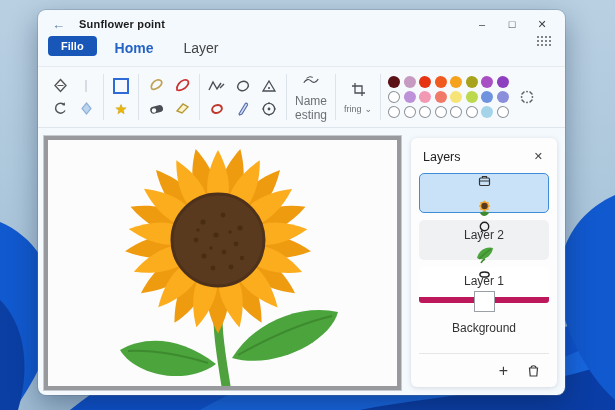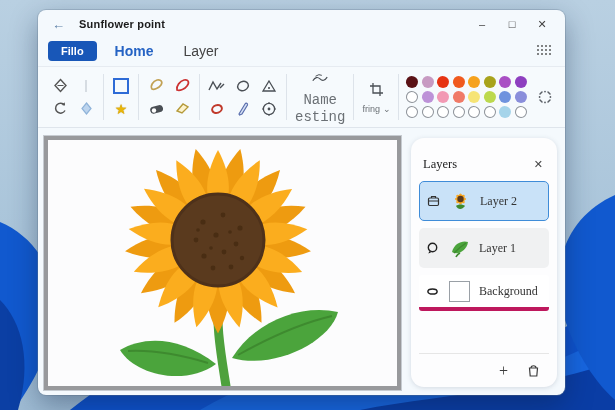--- a/index.html
+++ b/index.html
@@ -26,7 +26,7 @@
              font-size:11px; color:#444; border-radius:4px; }
 
   
-  .menubar { height:30px; display:flex; align-items:center; padding:0 12px 0 10px; gap:6px; }
+  .menubar { height:30px; display:flex; align-items:flex-start; padding:0 12px 0 10px; gap:6px; }
   .file-btn { background:#1857b8; color:#fff; font-size:11px; font-weight:bold;
               padding:4px 13px; border-radius:4px; }
   .menu-tab { font-size:14px; padding:4px 12px; color:#444; }

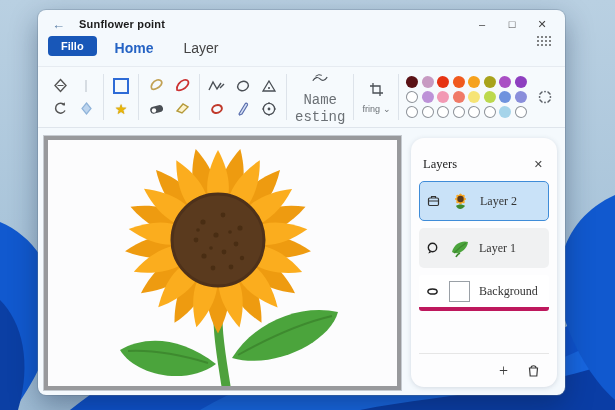--- a/index.html
+++ b/index.html
@@ -44,7 +44,7 @@
   .ticon svg { display:block; }
   .select-rect { width:16px; height:16px; border:2px solid #2e6bd6; background:transparent; }
   .star { font-size:14px; color:#e8b50a; text-shadow:0 0 1px #a97d00; line-height:1; }
-  .tool-label { font-size:14px; color:#6b7075; text-align:center; line-height:1.15;font-family:Liberation Mono, monospace; }
+  .tool-label { font-size:12px; color:#6b7075; text-align:center; line-height:1.15; }
   .dropdown { display:flex; align-items:center; gap:3px; font-size:9px; color:#6b7075; }
   .chev { font-size:9px; color:#6b7075; }
 

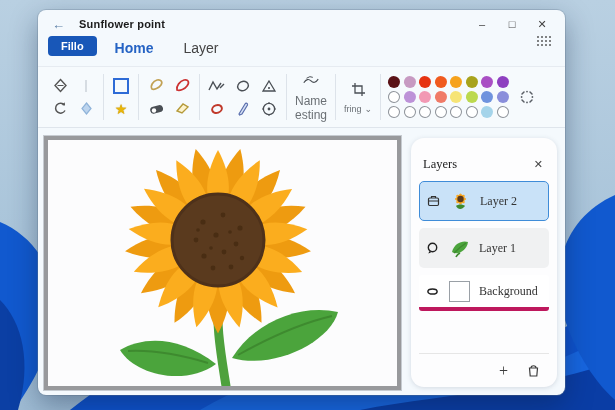--- a/index.html
+++ b/index.html
@@ -62,7 +62,7 @@
 
   
   .layers-panel { position:relative; margin:10px 8px 8px 10px; flex:1; background:#fdfdfe;
-                  border-radius:13px; box-shadow:0 1px 5px rgba(60,80,100,.18); padding:16px 8px 0 8px;font-family:Liberation Serif, serif; }
+                  border-radius:6px; box-shadow:0 1px 5px rgba(60,80,100,.18); padding:8px 8px 0 8px; }
   .layers-header { display:flex; align-items:center; padding:2px 2px 8px 4px; }
   .layers-title { font-size:12.5px; color:#222; }
   .layers-close { margin-left:auto; font-size:11px; color:#444; padding:2px 4px; }

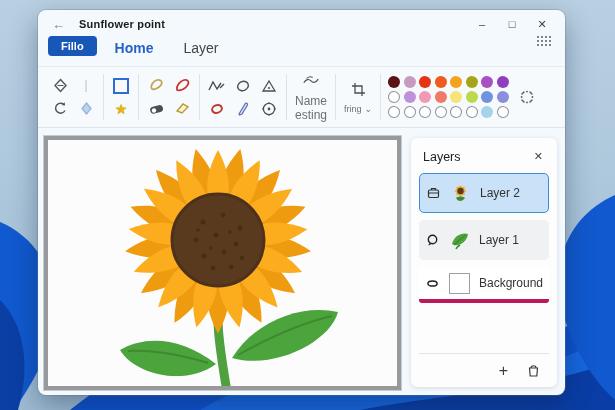--- a/index.html
+++ b/index.html
@@ -67,7 +67,7 @@
   .layers-title { font-size:12.5px; color:#222; }
   .layers-close { margin-left:auto; font-size:11px; color:#444; padding:2px 4px; }
   .layer-item { display:flex; align-items:center; gap:8px; height:40px; border-radius:5px;
-                padding:0 6px; margin-bottom:7px; background:#fff; }
+                padding:0 6px; margin-bottom:7px; background:#fff;flex-direction:column; }
   .layer-item.selected { background:#c9e2f8; border:1.5px solid #3f8cd8; }
   .layer-item.dim { background:#f0f1f2; }
   .layer-item.plain { border-bottom:4px solid #be185d; border-radius:3px; height:36px; }

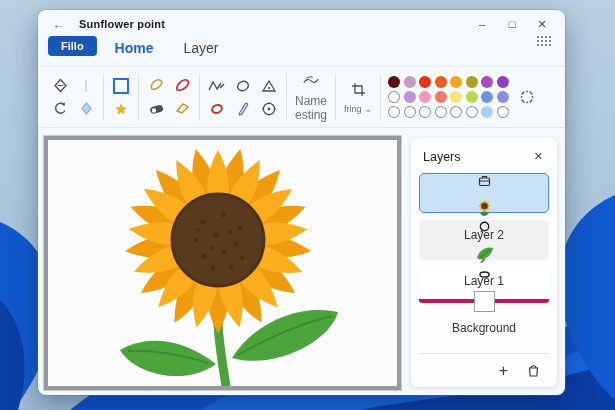--- a/index.html
+++ b/index.html
@@ -70,7 +70,7 @@
                 padding:0 6px; margin-bottom:7px; background:#fff;flex-direction:column; }
   .layer-item.selected { background:#c9e2f8; border:1.5px solid #3f8cd8; }
   .layer-item.dim { background:#f0f1f2; }
-  .layer-item.plain { border-bottom:4px solid #be185d; border-radius:3px; height:36px; }
+  .layer-item.plain { border-bottom:6px solid #be185d; border-radius:3px; height:36px; }
   .vis-icon { width:14px; height:14px; flex:none; display:flex; align-items:center; justify-content:center; }
   .thumb { width:24px; height:24px; flex:none; display:flex; align-items:center; justify-content:center; }
   .thumb-bg { width:21px; height:21px; background:#fff; border:1.3px solid #9aa0a6; }

